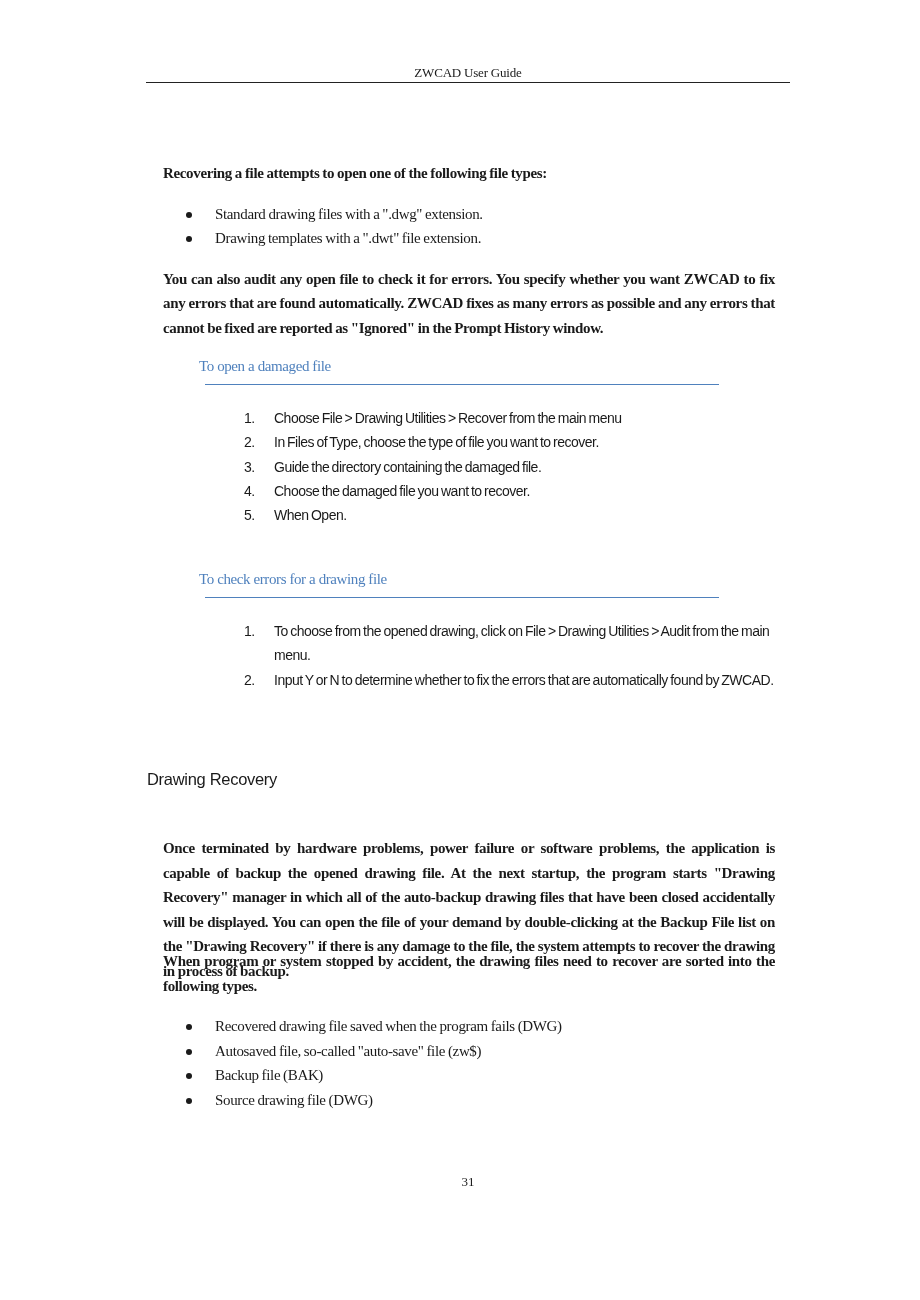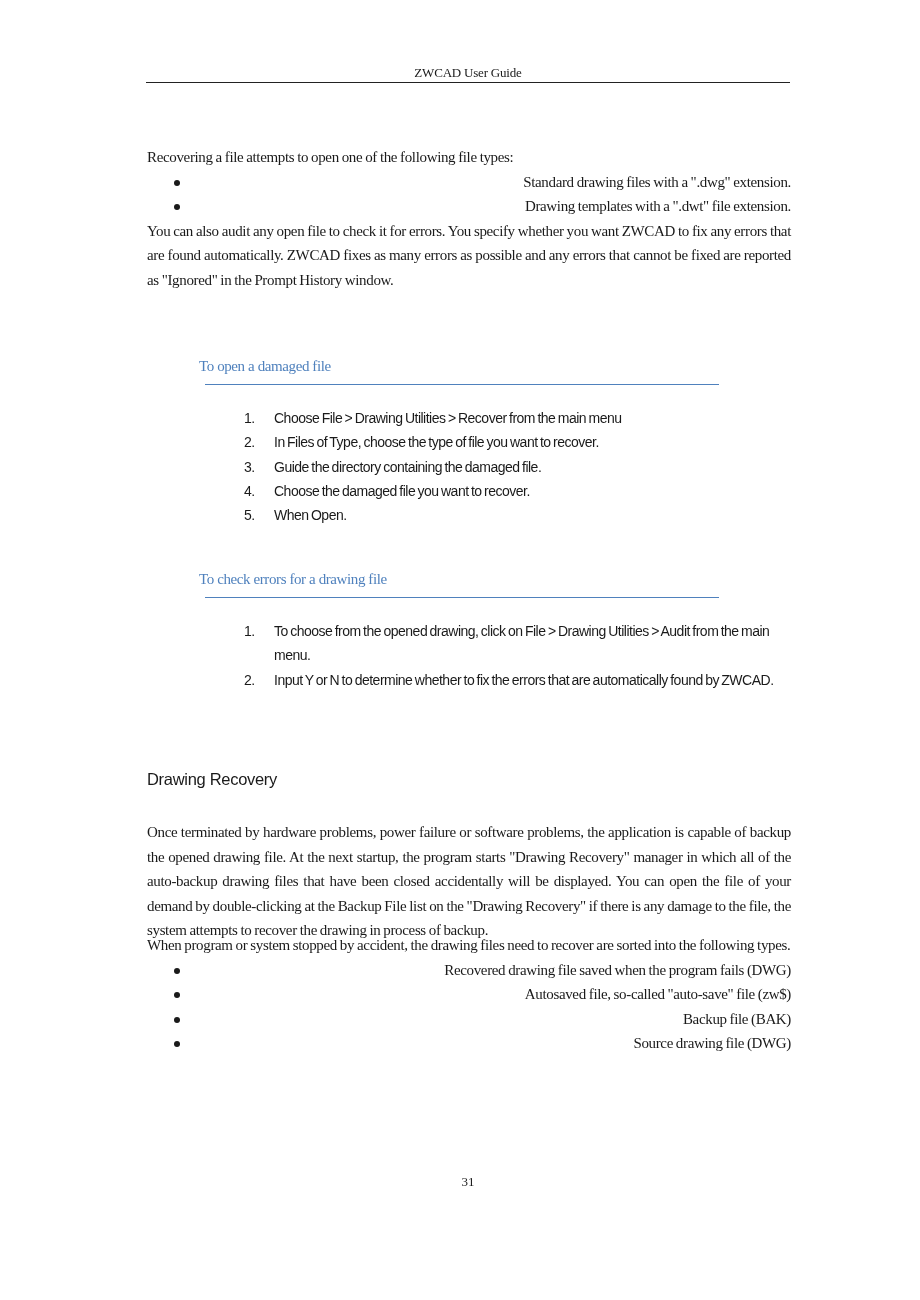--- a/index.html
+++ b/index.html
@@ -57,8 +57,9 @@
       width: 644px;
     }
     .para {
-      margin: 0;
+      margin: 16px;
       line-height: 24.5px;
+      font-weight: bold;
     }
     .bullet-list {
       list-style: none;

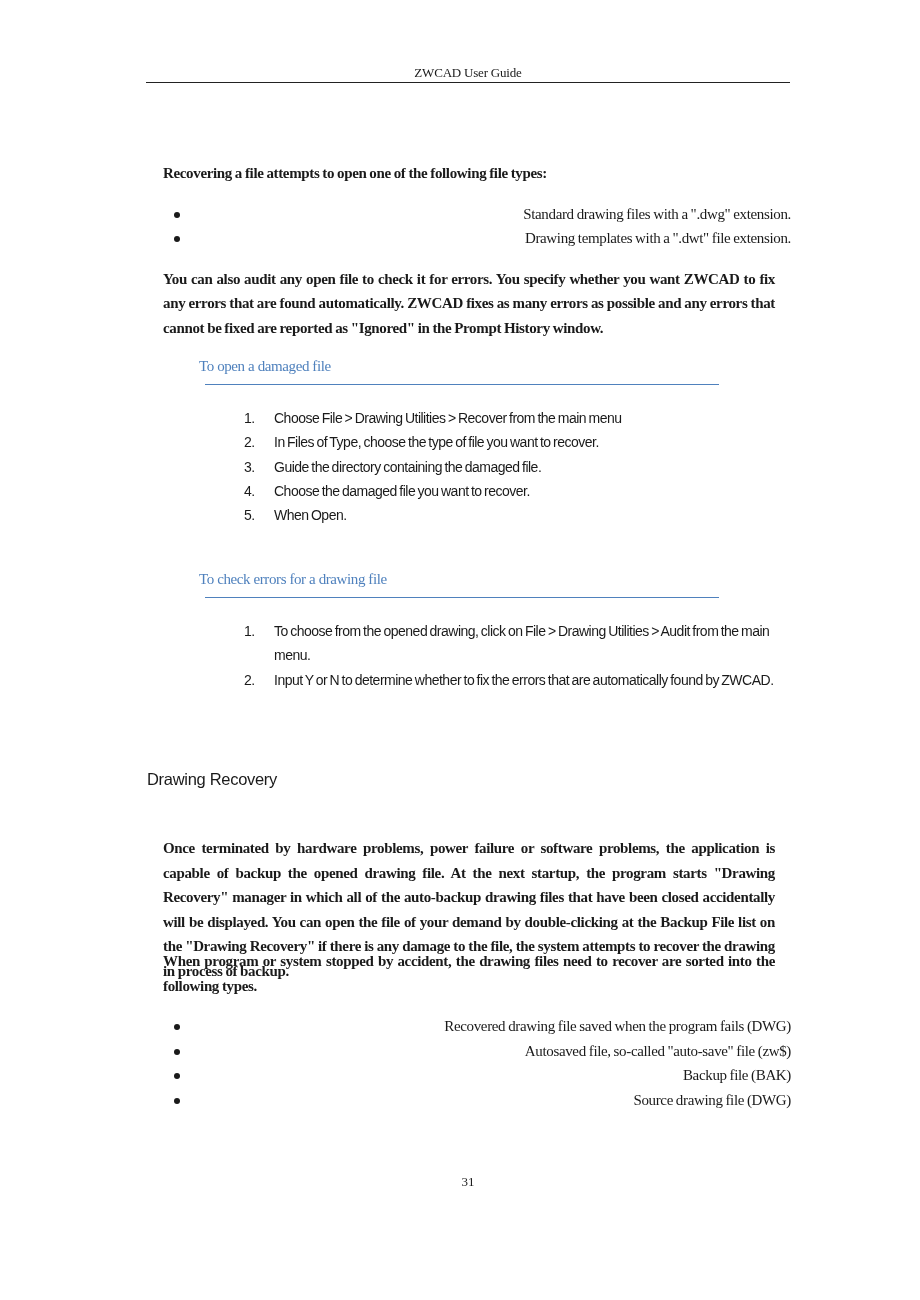--- a/index.html
+++ b/index.html
@@ -63,9 +63,8 @@
     }
     .bullet-list {
       list-style: none;
-      margin: 0;
+      margin: 12px;
       padding: 0;
-      text-align: right;
     }
     .bullet-list li {
       position: relative;

